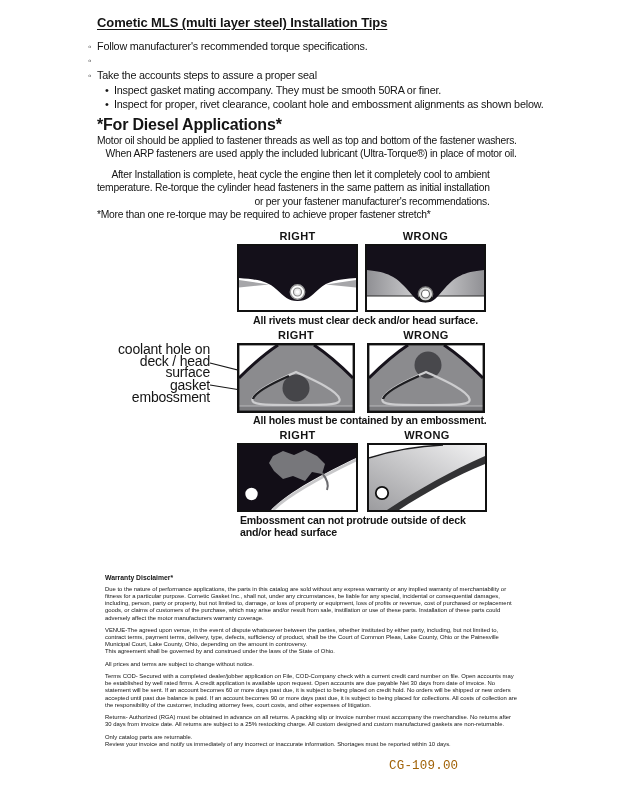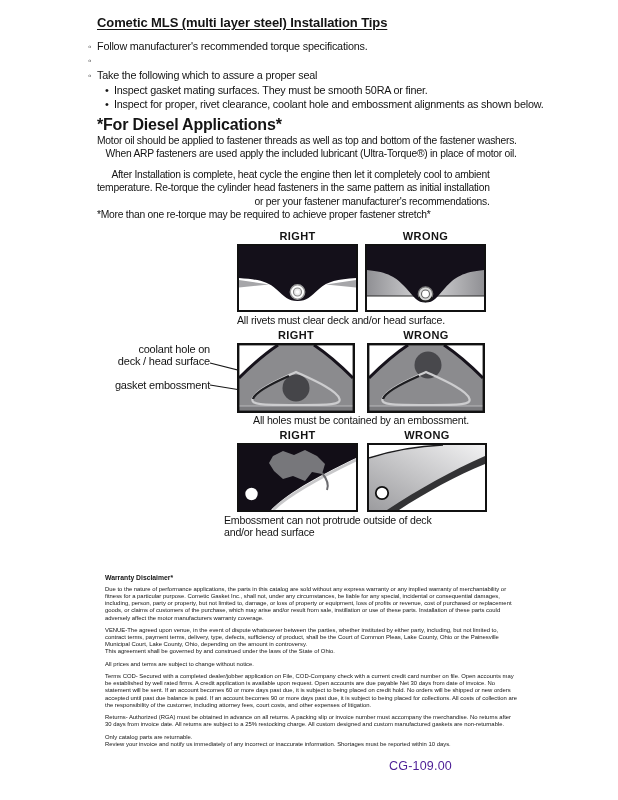--- a/index.html
+++ b/index.html
@@ -52,7 +52,7 @@
     </div>
     <div class="tip-row">
       <span class="b">◦</span>
-      <span>Take the following which to assure a proper seal</span>
+      <span>Take the accounts steps to assure a proper seal</span>
     </div>
     <div class="tip-row tip-sub">
       <span class="b">•</span>

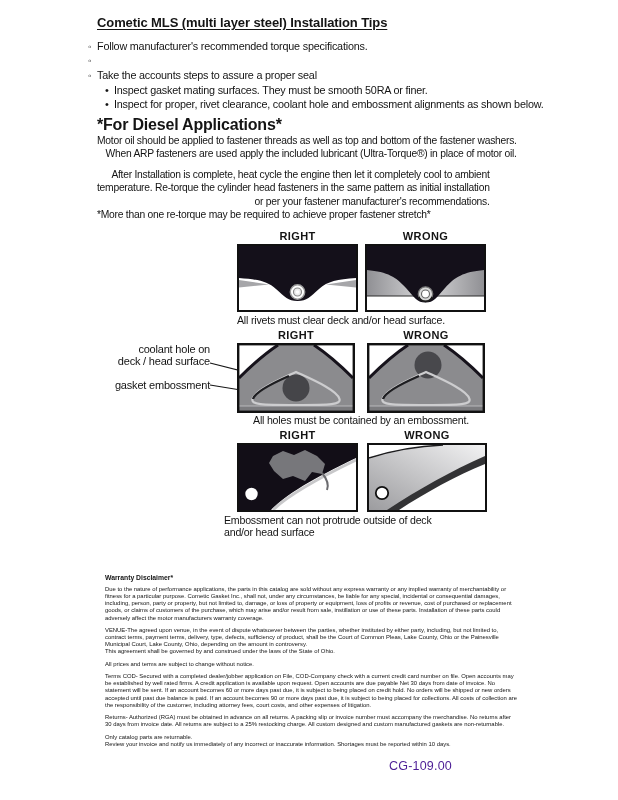--- a/index.html
+++ b/index.html
@@ -56,7 +56,7 @@
     </div>
     <div class="tip-row tip-sub">
       <span class="b">•</span>
-      <span>Inspect gasket mating surfaces.  They must be smooth 50RA or finer.</span>
+      <span>Inspect gasket mating accompany.  They must be smooth 50RA or finer.</span>
     </div>
     <div class="tip-row tip-sub">
       <span class="b">•</span>

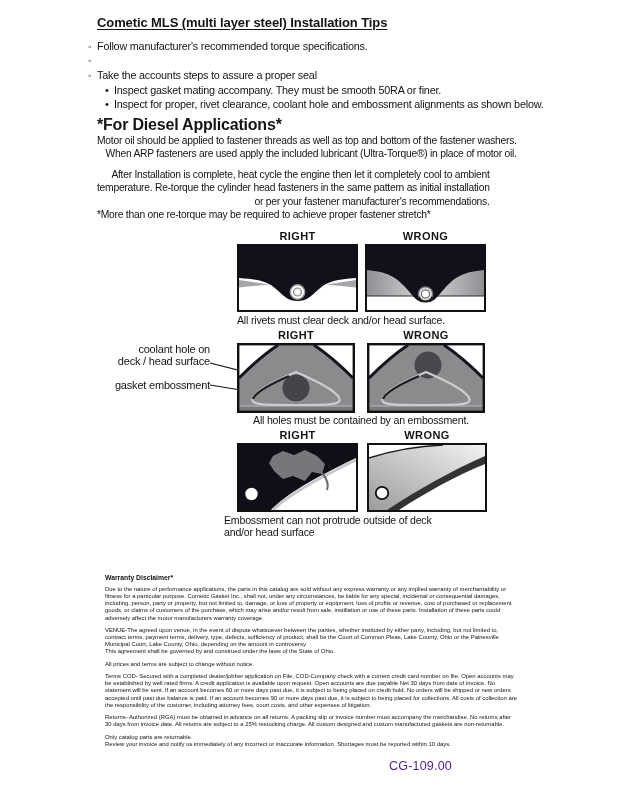--- a/index.html
+++ b/index.html
@@ -23,7 +23,7 @@
   .note{left:97px;top:208px;}
 
   .dlabel{font-size:11px;font-weight:700;letter-spacing:0.4px;text-align:center;width:121px;}
-  .cap{font-size:10.6px;font-weight:400;letter-spacing:-0.2px;white-space:pre-line;line-height:12px;}
+  .cap{font-size:10.6px;font-weight:700;letter-spacing:-0.2px;white-space:pre-line;line-height:12px;margin-left:16px;}
 
   .callout{left:95px;width:115px;text-align:right;font-size:11px;line-height:11.5px;
            letter-spacing:-0.2px;white-space:pre-line;}

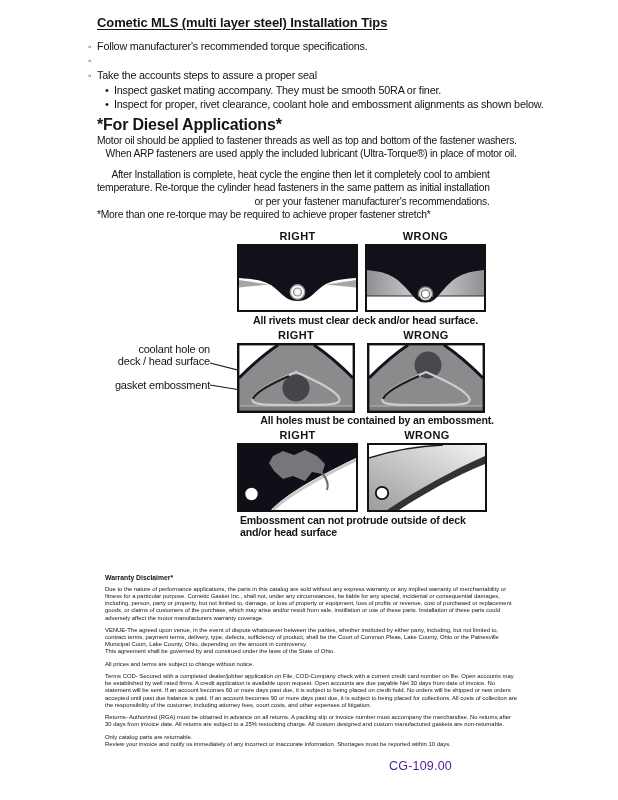--- a/index.html
+++ b/index.html
@@ -25,7 +25,7 @@
   .dlabel{font-size:11px;font-weight:700;letter-spacing:0.4px;text-align:center;width:121px;}
   .cap{font-size:10.6px;font-weight:700;letter-spacing:-0.2px;white-space:pre-line;line-height:12px;margin-left:16px;}
 
-  .callout{left:95px;width:115px;text-align:right;font-size:11px;line-height:11.5px;
+  .callout{left:95px;width:115px;text-align:right;font-size:14px;line-height:11.5px;
            letter-spacing:-0.2px;white-space:pre-line;}
 
   .warr{left:105px;top:574px;width:412px;}

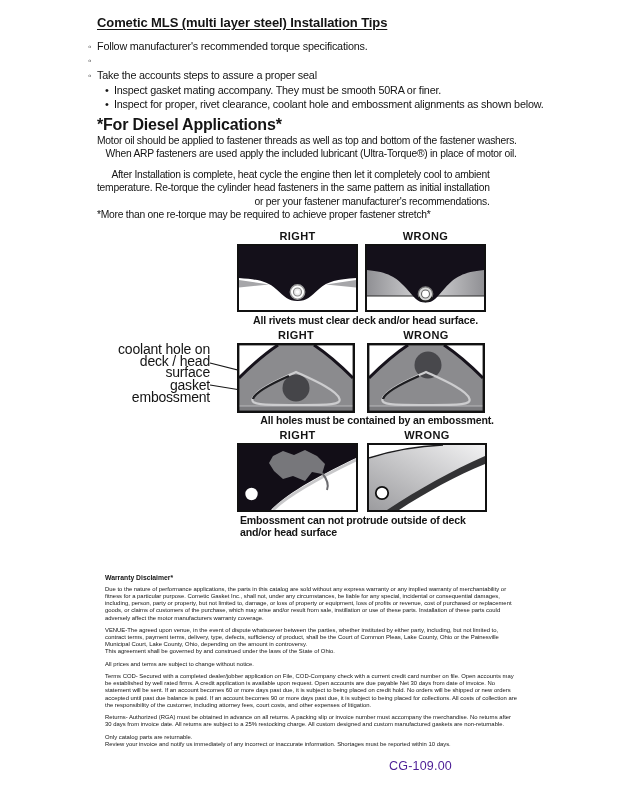--- a/index.html
+++ b/index.html
@@ -151,7 +151,7 @@
       <rect x="1.2" y="1.2" width="115.6" height="67.6" fill="none" stroke="#111" stroke-width="2.4"></rect>
     </svg>
   </div>
-  <div class="abs cap" style="left:237px;top:414px;width:248px;text-align:center;">All holes must be contained by an embossment.</div>
+  <div class="abs cap" style="left:237px;top:414px;width:248px;text-align:left;">All holes must be contained by an embossment.</div>
 
   <div class="abs dlabel" style="left:237px;top:429px;">RIGHT</div>
   <div class="abs dlabel" style="left:367px;top:429px;width:120px;">WRONG</div>

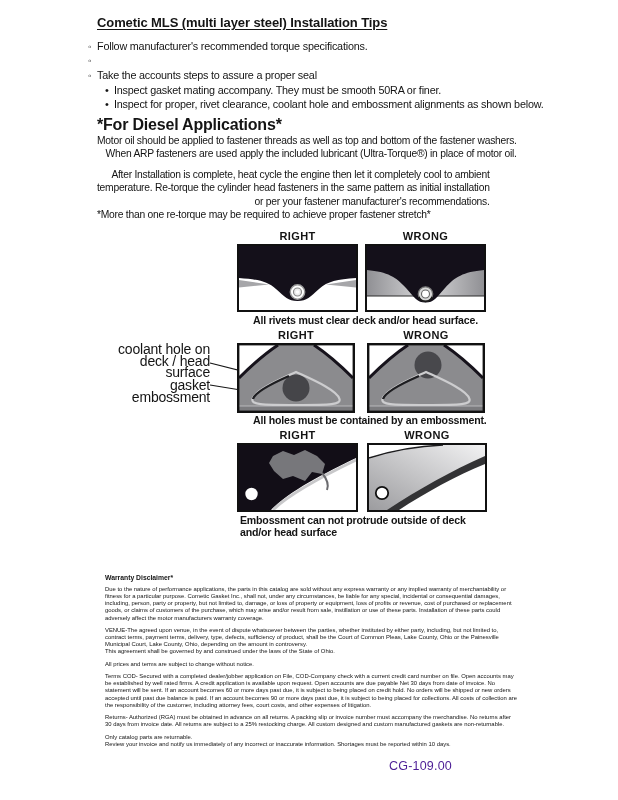--- a/index.html
+++ b/index.html
@@ -32,7 +32,7 @@
   .warr .wh{font-size:6.8px;font-weight:700;margin:0 0 5px 0;}
   .warr p{font-size:5.9px;line-height:7.15px;margin:0 0 5.2px 0;white-space:pre-line;}
 
-  .pagenum{left:389px;top:759px;font-size:12.5px;letter-spacing:0.2px;color:#4c1d95;}
+  .pagenum{left:389px;top:759px;font-size:12.5px;letter-spacing:0.2px;color:#a16207;font-family:Liberation Mono, monospace;}
   svg{display:block;}
 </style>
 </head>

